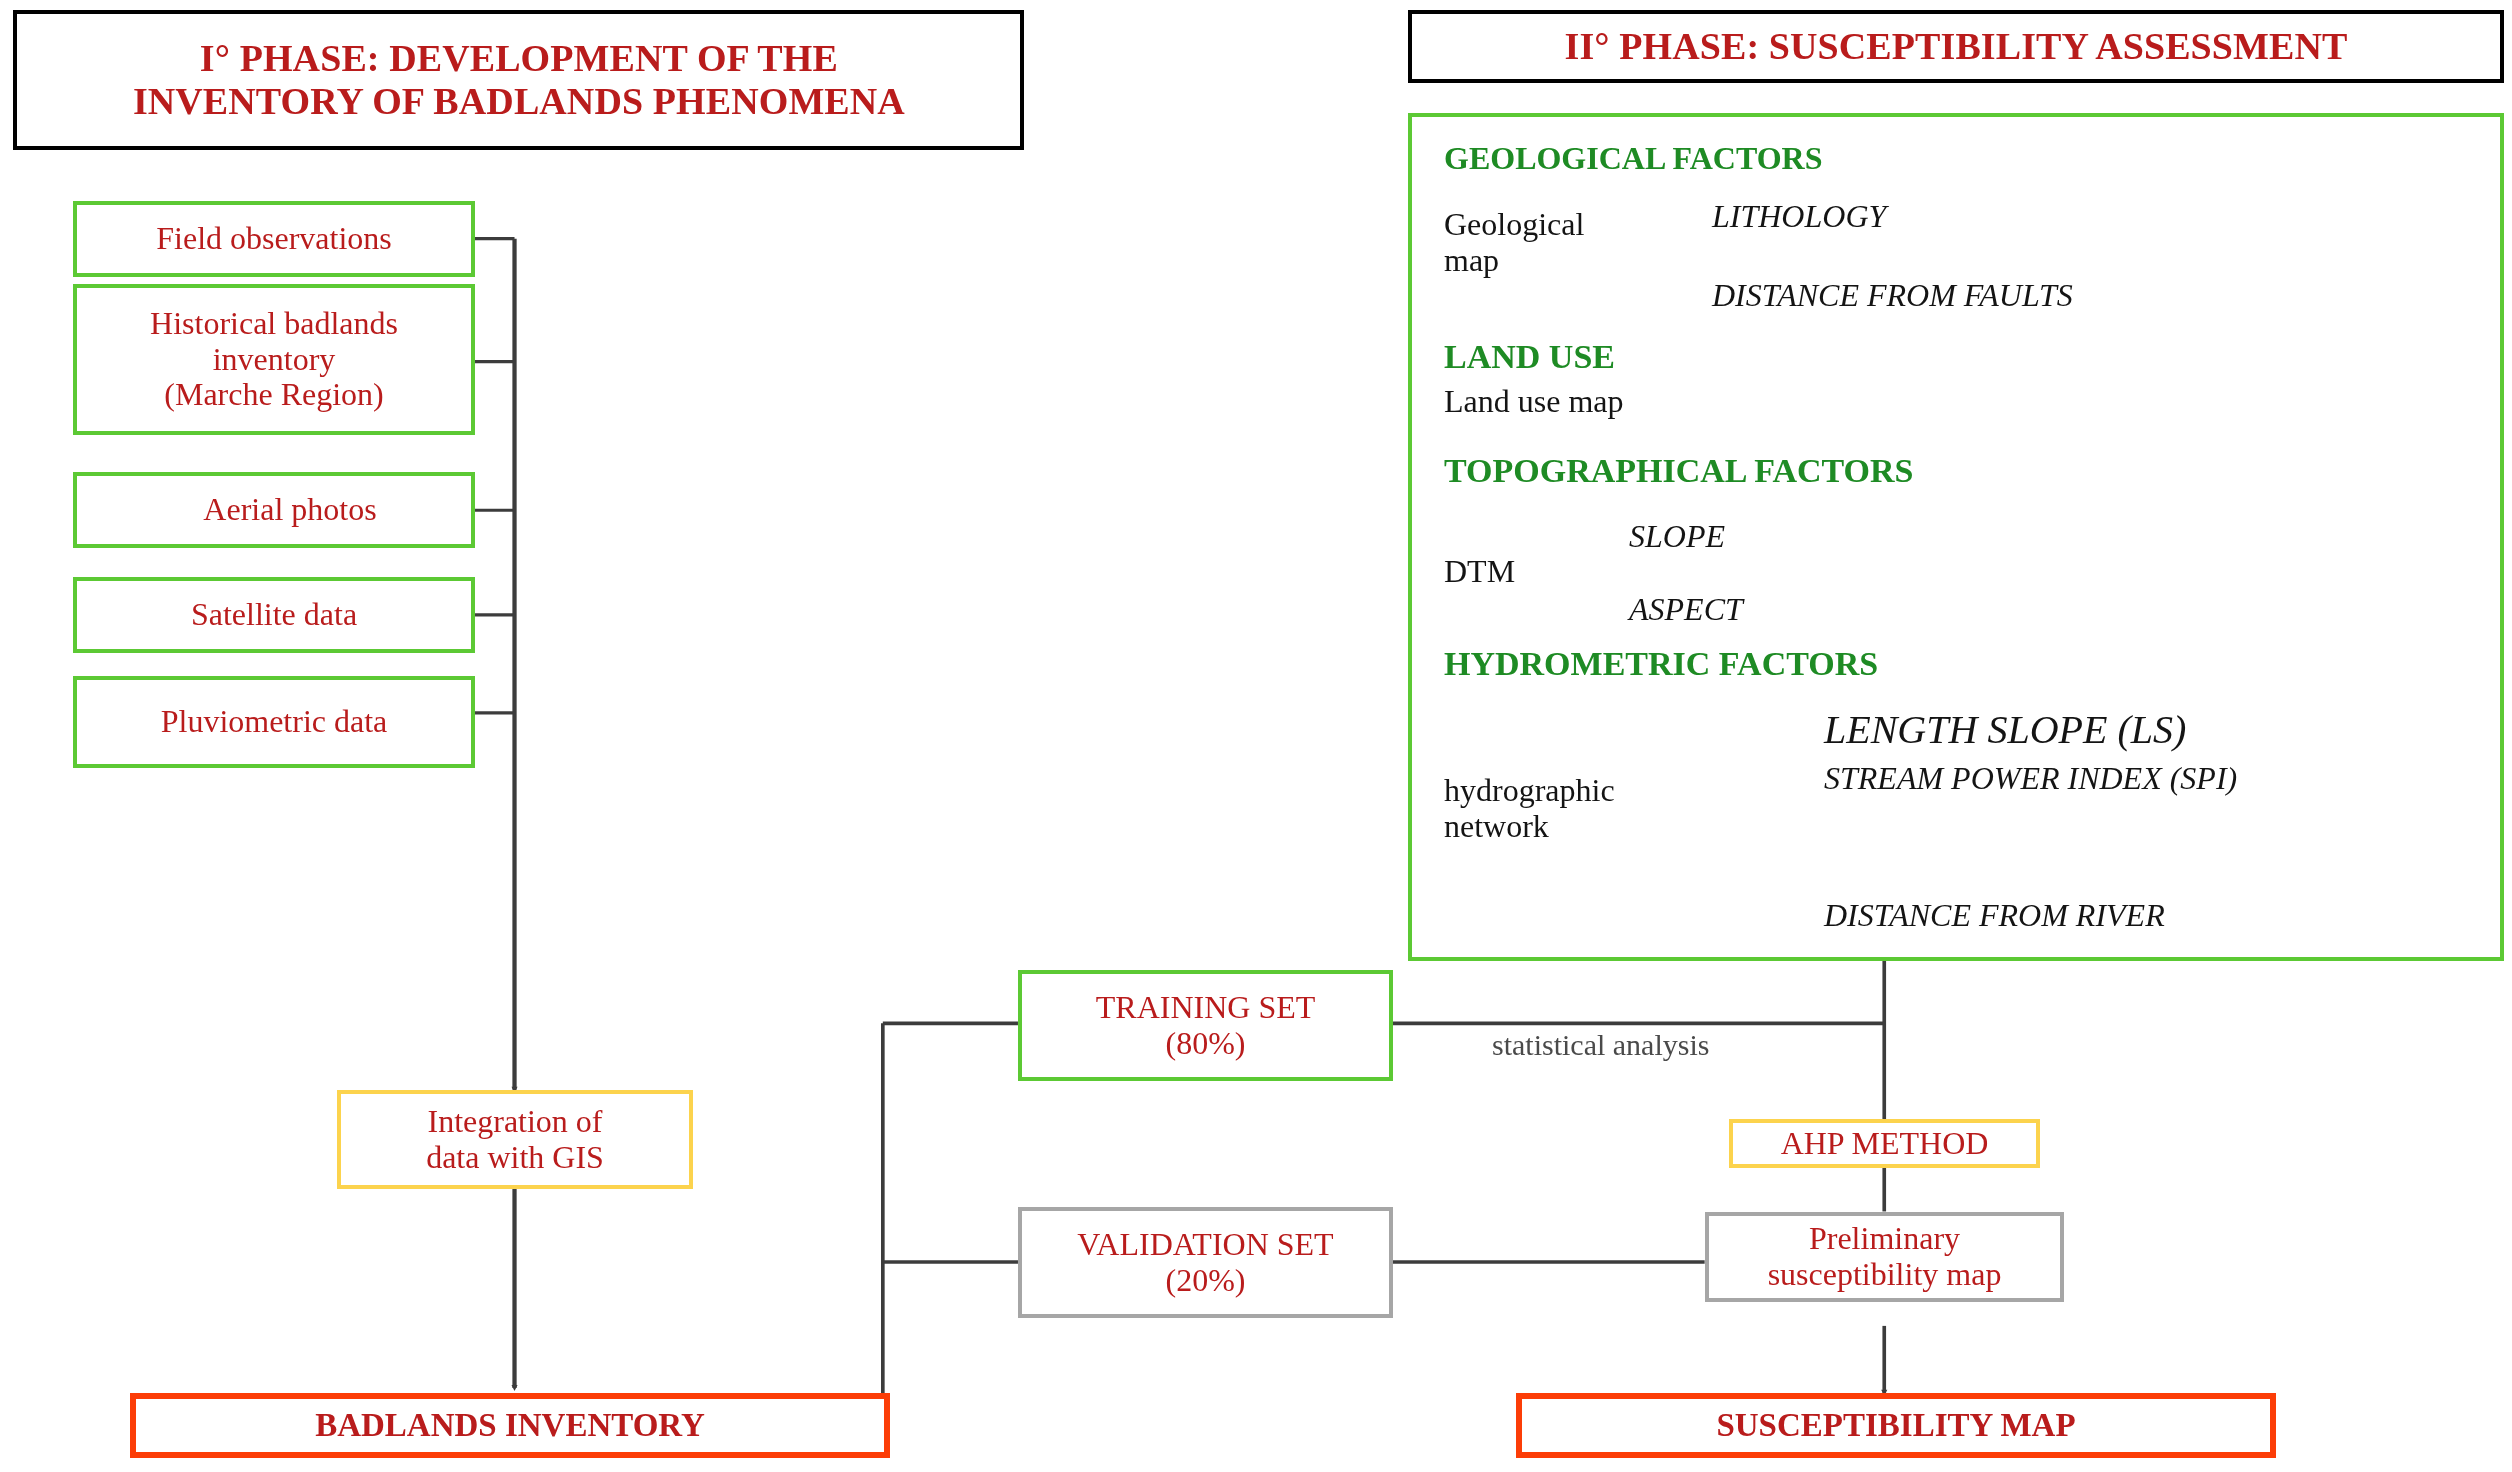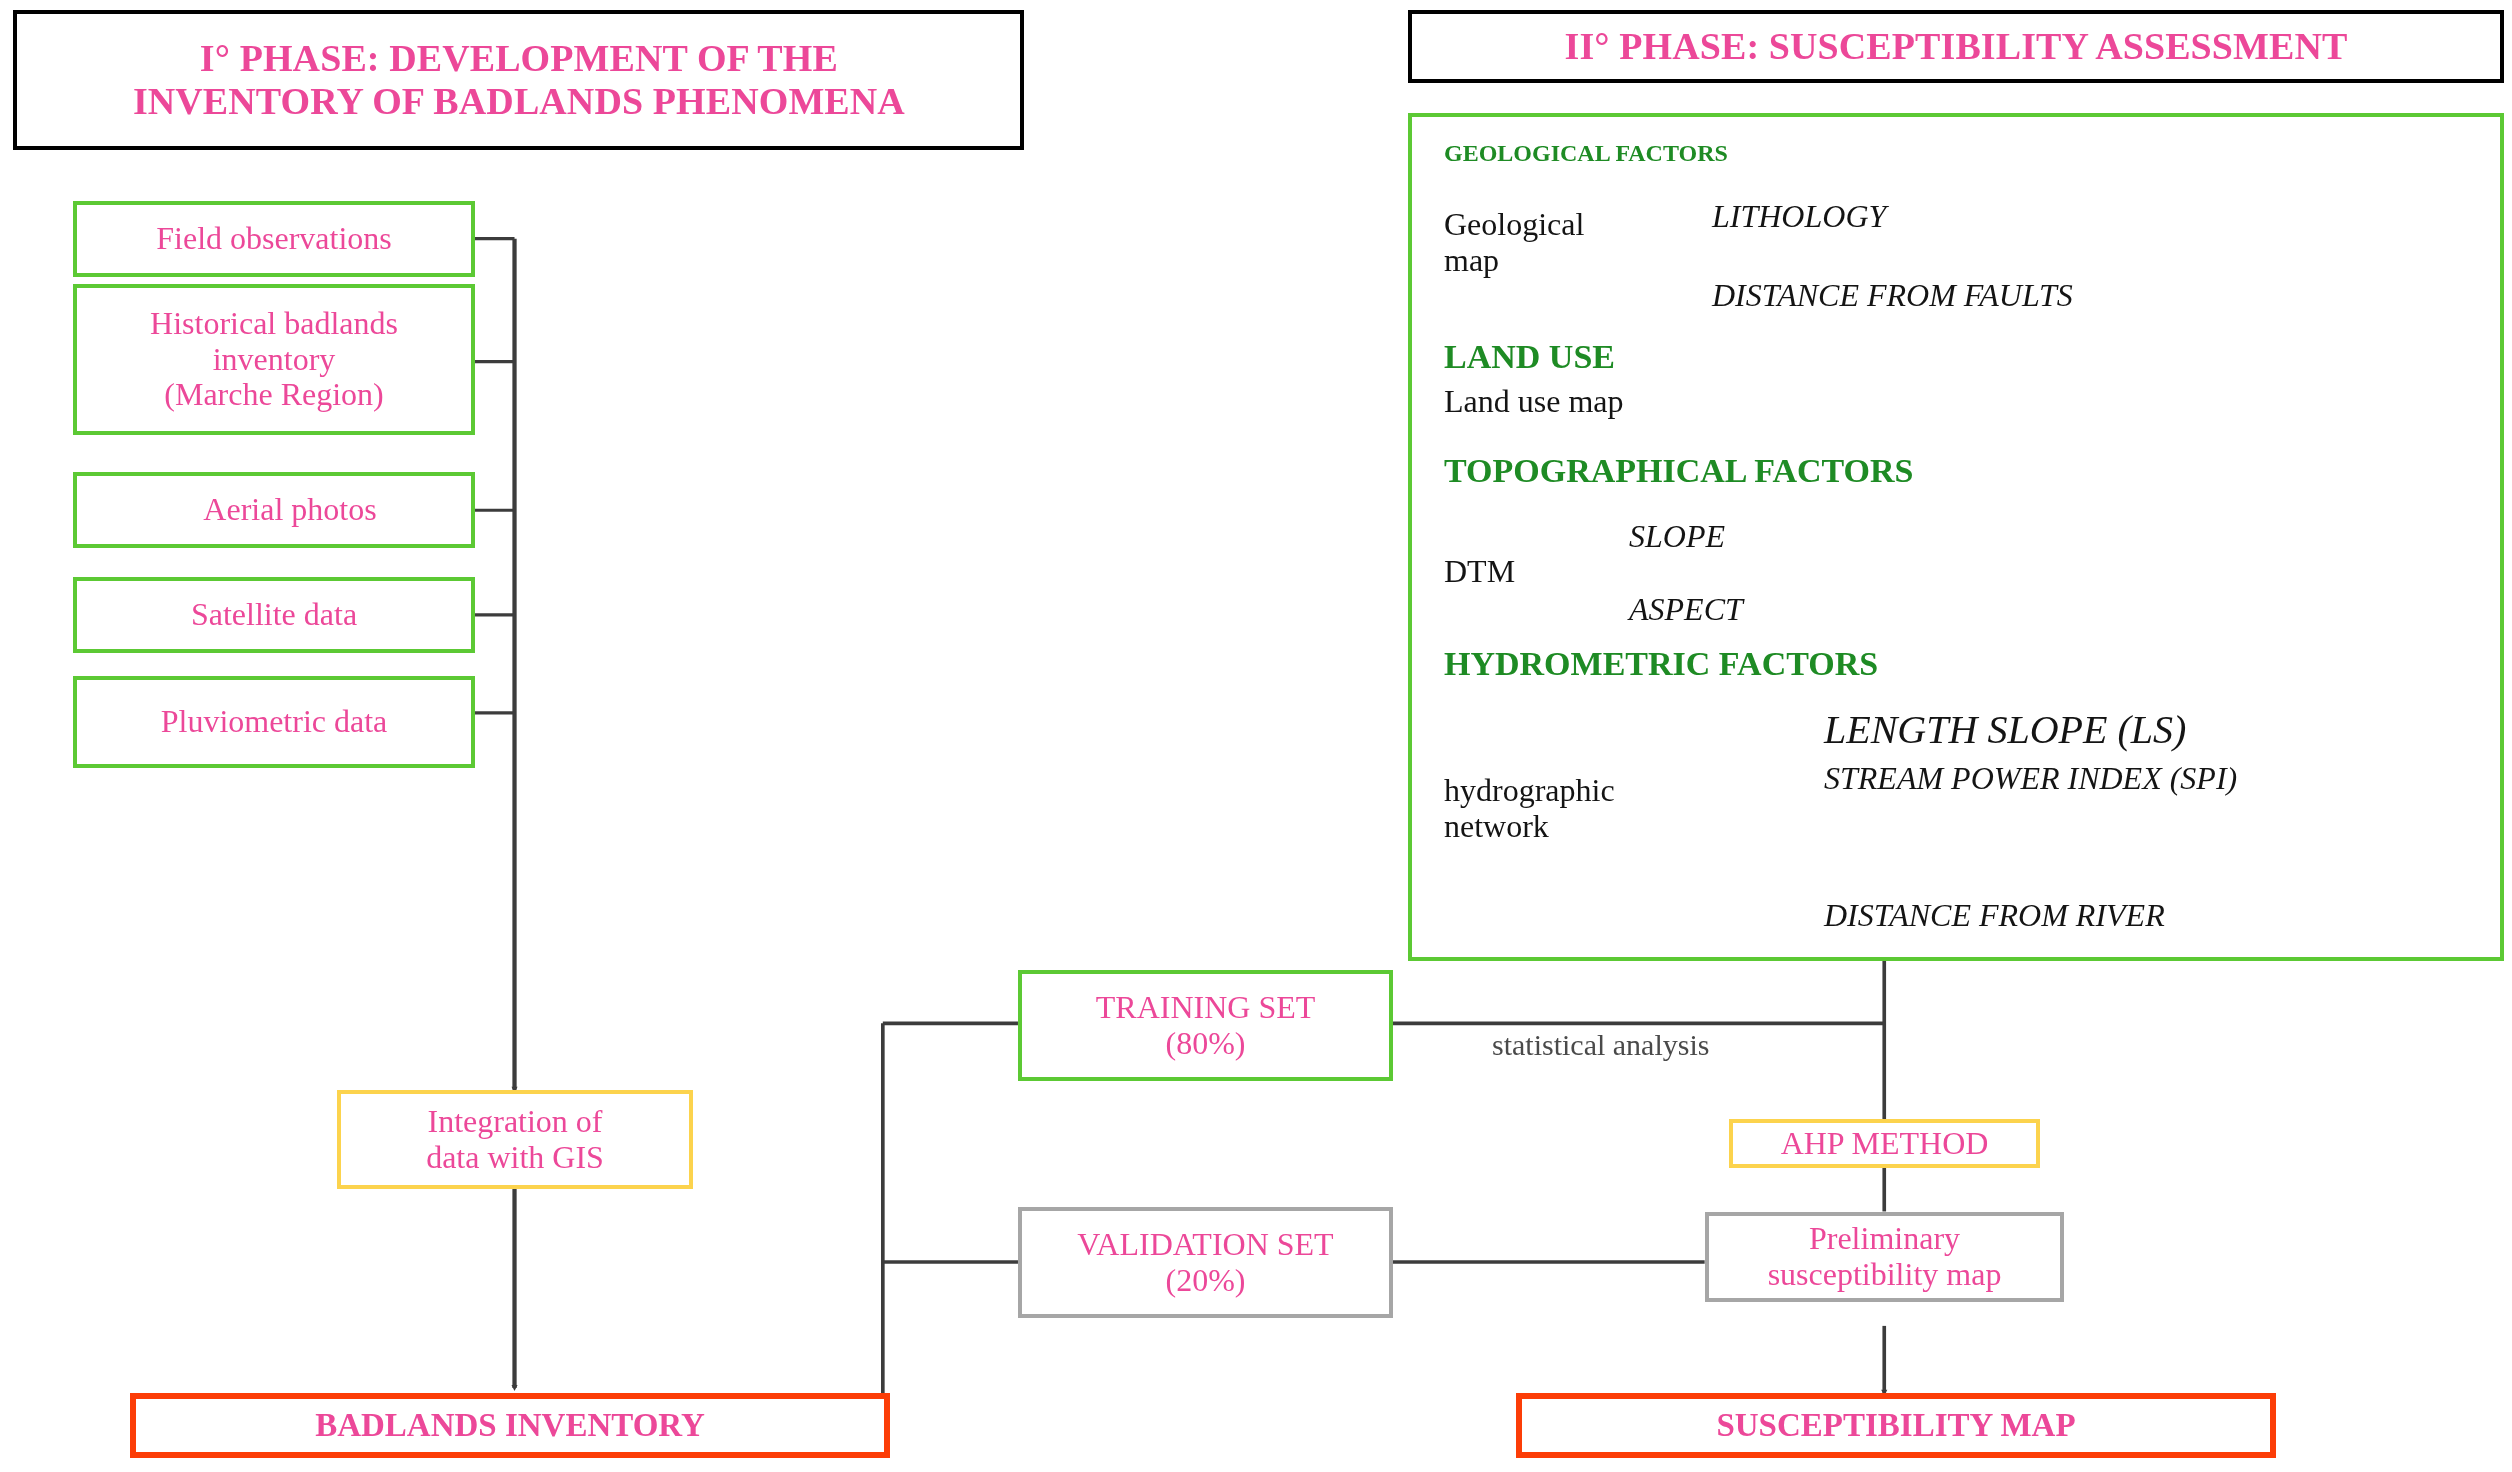--- a/index.html
+++ b/index.html
@@ -9,7 +9,7 @@
 
   .node{position:absolute;box-sizing:border-box;background:#ffffff;
         display:flex;align-items:center;justify-content:center;text-align:center;
-        line-height:1.12;color:#ec4899;}
+        line-height:1.12;color:#b91c1c;}
 
   
   .phase-header{border:4.3px solid #000;background:#fff;font-weight:bold;

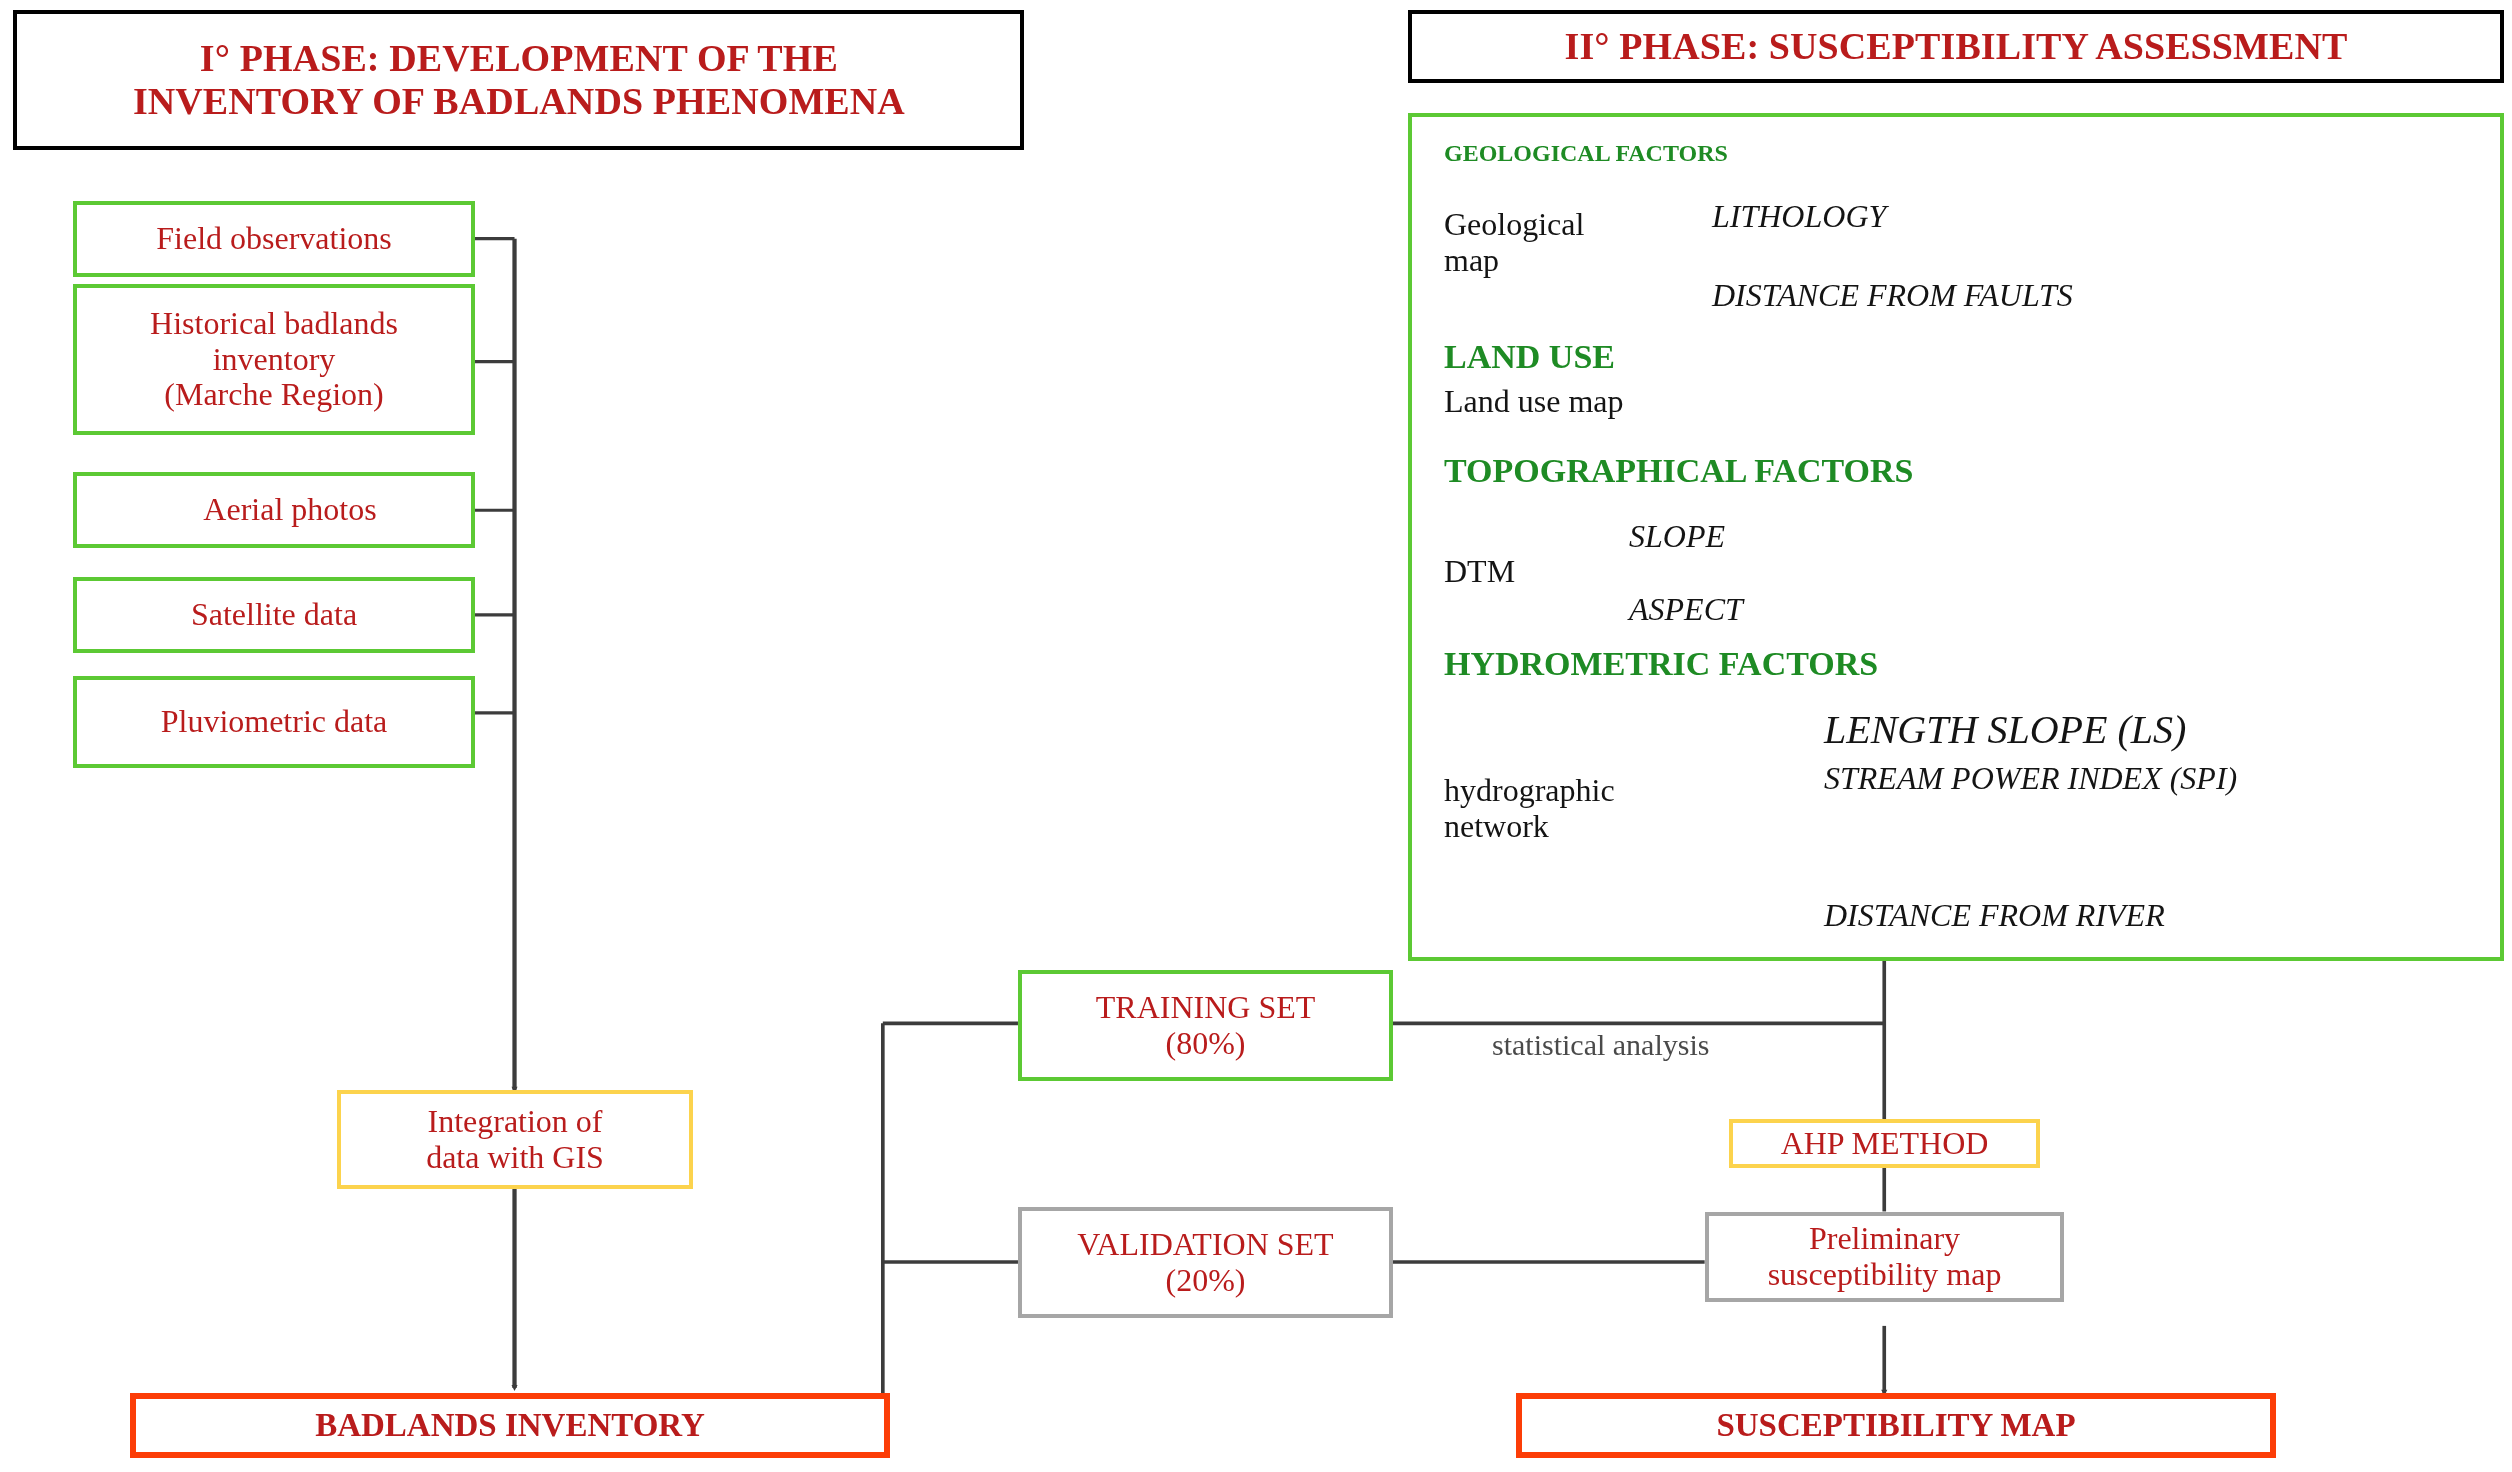--- a/index.html
+++ b/index.html
@@ -140,7 +140,7 @@
 
   <div class="panel-green" style="left:1408px;top:113px;width:1096px;height:848px;"></div>
 
-  <div class="sec-head" style="left:1444px;top:140px;font-size:24px;">GEOLOGICAL FACTORS</div>
+  <div class="sec-head" style="left:1444px;top:140px;font-size:32px;">GEOLOGICAL FACTORS</div>
   <div class="lbl" style="left:1444px;top:207px;font-size:32px;white-space:pre-line;">Geological
 map</div>
   <div class="leaf" style="left:1712px;top:198px;font-size:32px;">LITHOLOGY</div>

